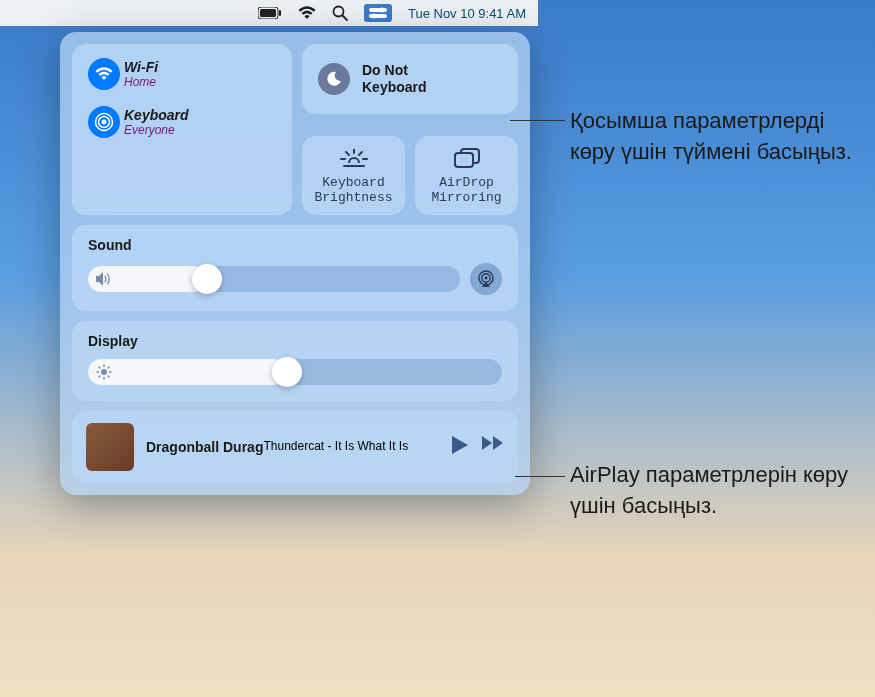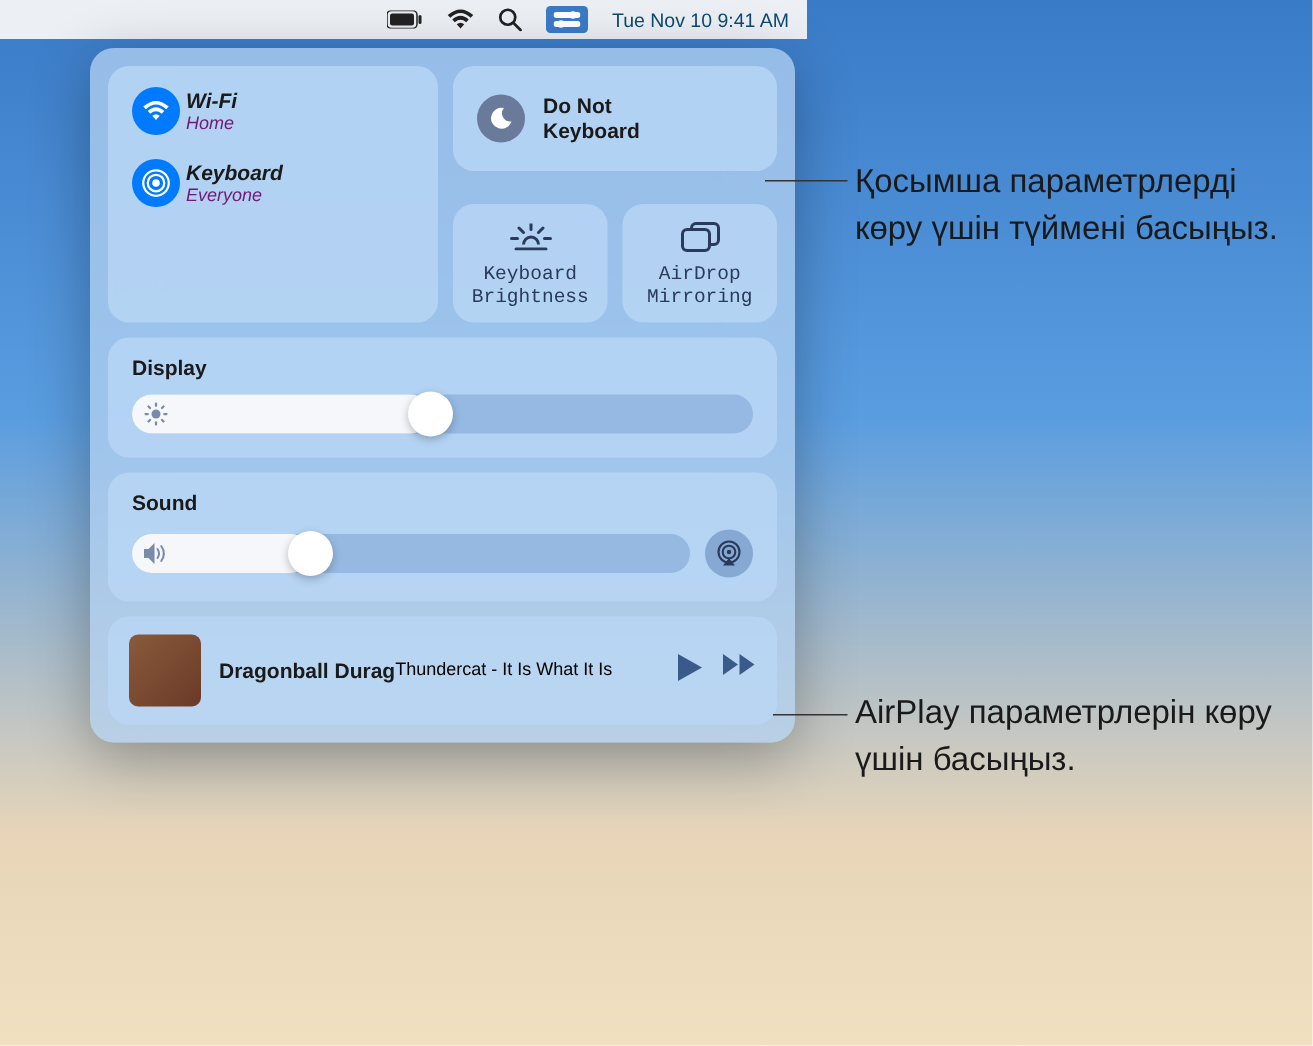--- a/index.html
+++ b/index.html
@@ -154,6 +154,30 @@
           <div class="cc-small-label" style="white-space:pre-line">AirDrop
 Mirroring</div>
         </div>
+      </div>
+    </div>
+  </div>
+
+  <div class="cc-slider-block">
+    <div class="cc-slider-title">Sound</div>
+    <div class="cc-slider-row">
+      <div class="cc-slider">
+        <div class="cc-slider-fill" id="sound-fill" style="width: 32%;">
+          <svg width="18" height="14" viewBox="0 0 18 14">
+              <path d="M0 4 L3 4 L7 0 L7 14 L3 10 L0 10 Z" fill="#7a8aaa"></path>
+              <path d="M9 4 Q11 7 9 10" fill="none" stroke="#7a8aaa" stroke-width="1.3" stroke-linecap="round"></path>
+              <path d="M11.5 2 Q15 7 11.5 12" fill="none" stroke="#7a8aaa" stroke-width="1.3" stroke-linecap="round"></path>
+            </svg>
+        </div>
+        <div class="cc-slider-knob" id="sound-knob" style="left: 32%;"></div>
+      </div>
+      <div class="cc-airplay-btn">
+        <svg width="18" height="18" viewBox="0 0 18 18">
+            <circle cx="9" cy="8" r="7" fill="none" stroke="#2a3a5a" stroke-width="1.4"></circle>
+            <circle cx="9" cy="8" r="4.2" fill="none" stroke="#2a3a5a" stroke-width="1.4"></circle>
+            <circle cx="9" cy="8" r="1.5" fill="#2a3a5a"></circle>
+            <path d="M5 17 L9 12 L13 17 Z" fill="#2a3a5a"></path>
+          </svg>
       </div>
     </div>
   </div>
@@ -180,30 +204,6 @@
     </div>
   </div>
 
-  <div class="cc-slider-block">
-    <div class="cc-slider-title">Sound</div>
-    <div class="cc-slider-row">
-      <div class="cc-slider">
-        <div class="cc-slider-fill" id="sound-fill" style="width: 32%;">
-          <svg width="18" height="14" viewBox="0 0 18 14">
-              <path d="M0 4 L3 4 L7 0 L7 14 L3 10 L0 10 Z" fill="#7a8aaa"></path>
-              <path d="M9 4 Q11 7 9 10" fill="none" stroke="#7a8aaa" stroke-width="1.3" stroke-linecap="round"></path>
-              <path d="M11.5 2 Q15 7 11.5 12" fill="none" stroke="#7a8aaa" stroke-width="1.3" stroke-linecap="round"></path>
-            </svg>
-        </div>
-        <div class="cc-slider-knob" id="sound-knob" style="left: 32%;"></div>
-      </div>
-      <div class="cc-airplay-btn">
-        <svg width="18" height="18" viewBox="0 0 18 18">
-            <circle cx="9" cy="8" r="7" fill="none" stroke="#2a3a5a" stroke-width="1.4"></circle>
-            <circle cx="9" cy="8" r="4.2" fill="none" stroke="#2a3a5a" stroke-width="1.4"></circle>
-            <circle cx="9" cy="8" r="1.5" fill="#2a3a5a"></circle>
-            <path d="M5 17 L9 12 L13 17 Z" fill="#2a3a5a"></path>
-          </svg>
-      </div>
-    </div>
-  </div>
-
   <div class="cc-media">
     <div class="cc-album"></div>
     <div class="cc-media-text">

